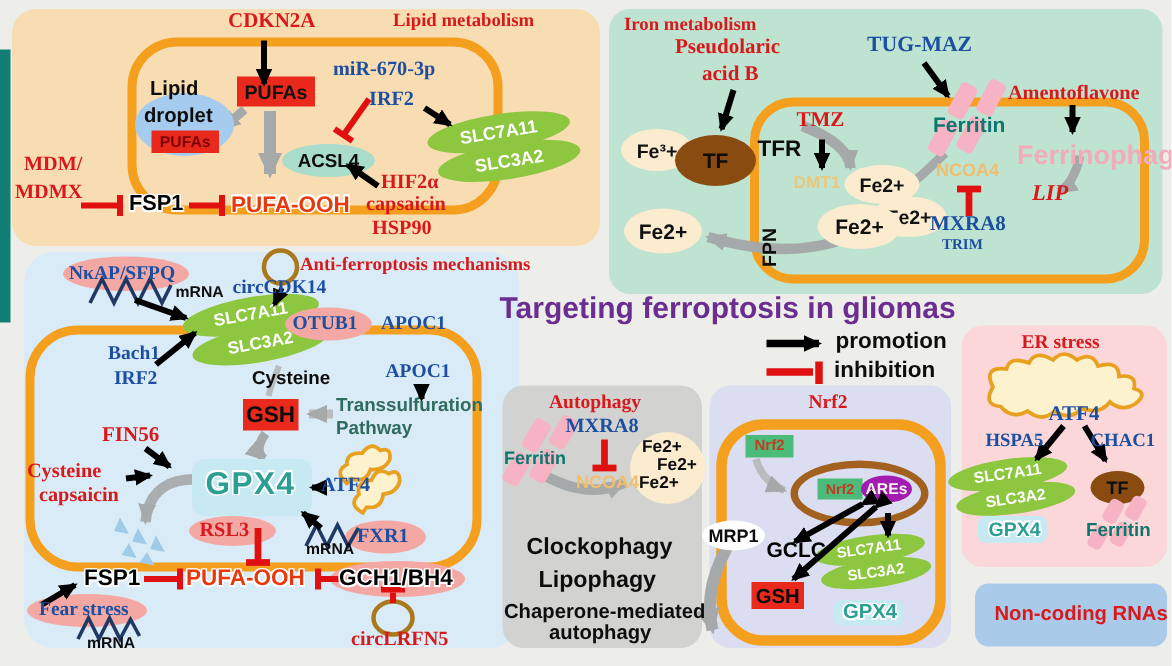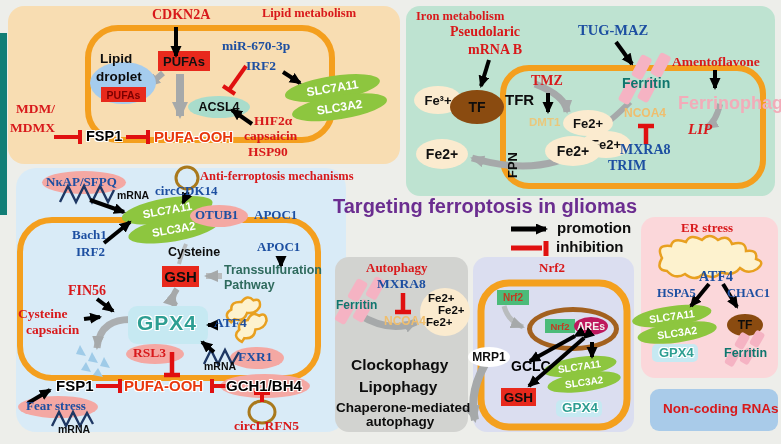--- a/index.html
+++ b/index.html
@@ -245,7 +245,7 @@
 
   <div class="lbl red serif" style="left:416px;top:10px;font-size:12.5px">Iron metabolism</div>
   <div class="lbl red serif" style="left:450px;top:25px;font-size:14px">Pseudolaric</div>
-  <div class="lbl red serif" style="left:468px;top:43px;font-size:14px">mRNA B</div>
+  <div class="lbl red serif" style="left:468px;top:43px;font-size:14px">acid B</div>
   <div class="lbl blue serif" style="left:578px;top:23px;font-size:14.5px">TUG-MAZ</div>
   <div class="lbl red serif" style="left:672px;top:55px;font-size:13.5px">Amentoflavone</div>
   <div class="lbl blk" style="left:505px;top:92px;font-size:15px">TFR</div>

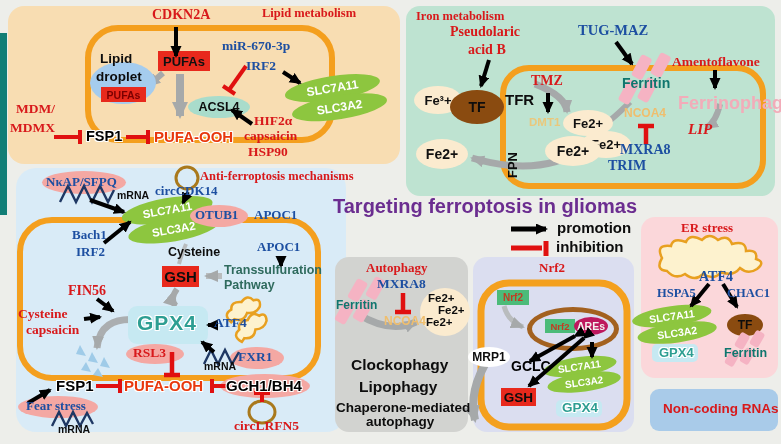--- a/index.html
+++ b/index.html
@@ -257,7 +257,7 @@
   <div class="lbl pinkc" style="left:678px;top:94px;font-size:18px">Ferrinophagy</div>
   <div class="lbl red" style="left:688px;top:122px;font-size:15px;font-style:italic;font-family:'Liberation Serif',serif">LIP</div>
   <div class="lbl blue serif" style="left:620px;top:143px;font-size:14px">MXRA8</div>
-  <div class="lbl blue serif" style="left:608px;top:159px;font-size:14px">TRIM</div>
+  <div class="lbl blue serif" style="left:628px;top:159px;font-size:10px">TRIM</div>
 
   <div class="lbl red serif" style="left:200px;top:170px;font-size:12.5px">Anti-ferroptosis mechanisms</div>
   <div class="lbl blue serif" style="left:46px;top:175px;font-size:13px">NκAP/SFPQ</div>

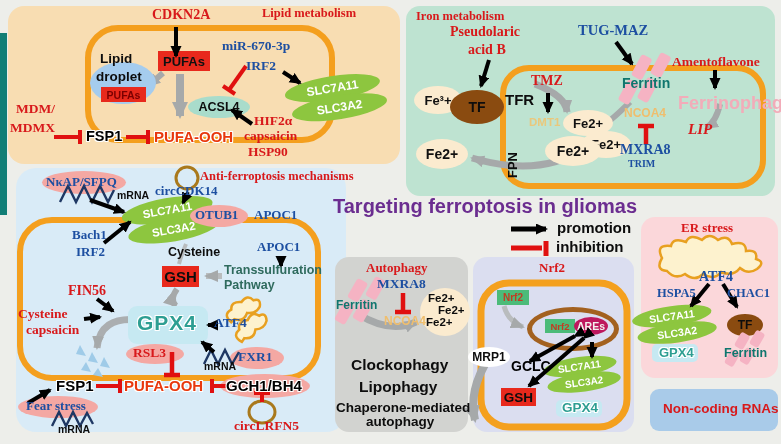--- a/index.html
+++ b/index.html
@@ -103,7 +103,7 @@
   <div class="shape cbox" style="left:497px;top:290px;width:32px;height:15px;background:#4CBB79;color:#C23B22;font-weight:bold;font-size:10px">Nrf2</div>
   <div class="shape ell" style="left:527px;top:307px;width:92px;height:44px;border:5px solid #A3611F;background:transparent;box-sizing:border-box"></div>
   <div class="shape cbox" style="left:545px;top:319px;width:30px;height:14px;background:#4CBB79;color:#C23B22;font-weight:bold;font-size:9.5px">Nrf2</div>
-  <div class="shape ell cbox" style="left:574px;top:317px;width:34px;height:18px;background:#be185d;color:#F3F0ED;font-weight:bold;font-size:10.5px">AREs</div>
+  <div class="shape ell cbox" style="left:574px;top:317px;width:34px;height:18px;background:#a21caf;color:#F3F0ED;font-weight:bold;font-size:10.5px">AREs</div>
   <div class="shape ell cbox" style="left:468px;top:347px;width:42px;height:20px;background:#ffffff;color:#0d0d0d;font-weight:bold;font-size:12px">MRP1</div>
   <div class="slc" style="left:541px;top:357px;transform:rotate(-8deg)">
     <div class="e" style="width:74px;height:19px;font-size:10px">SLC7A11</div>

